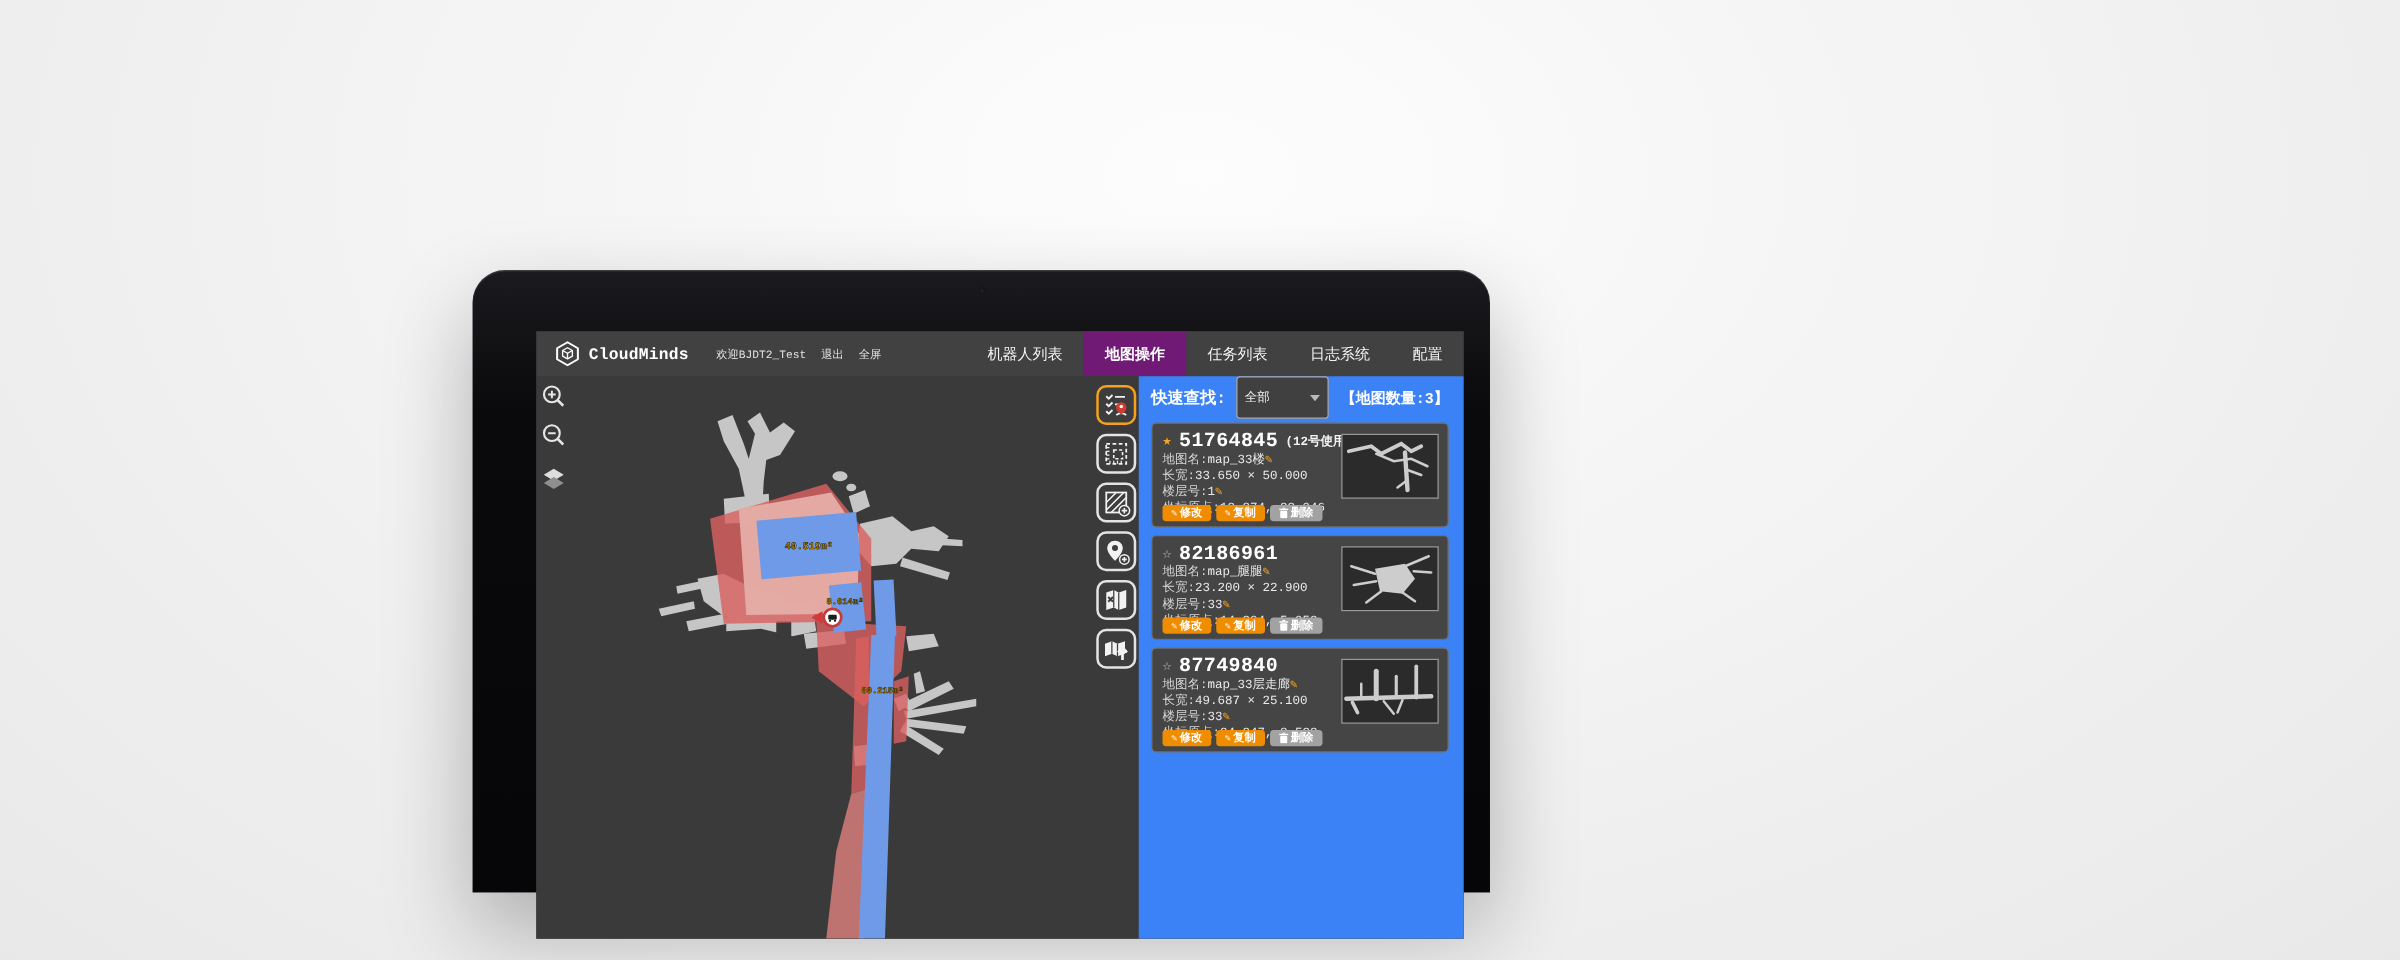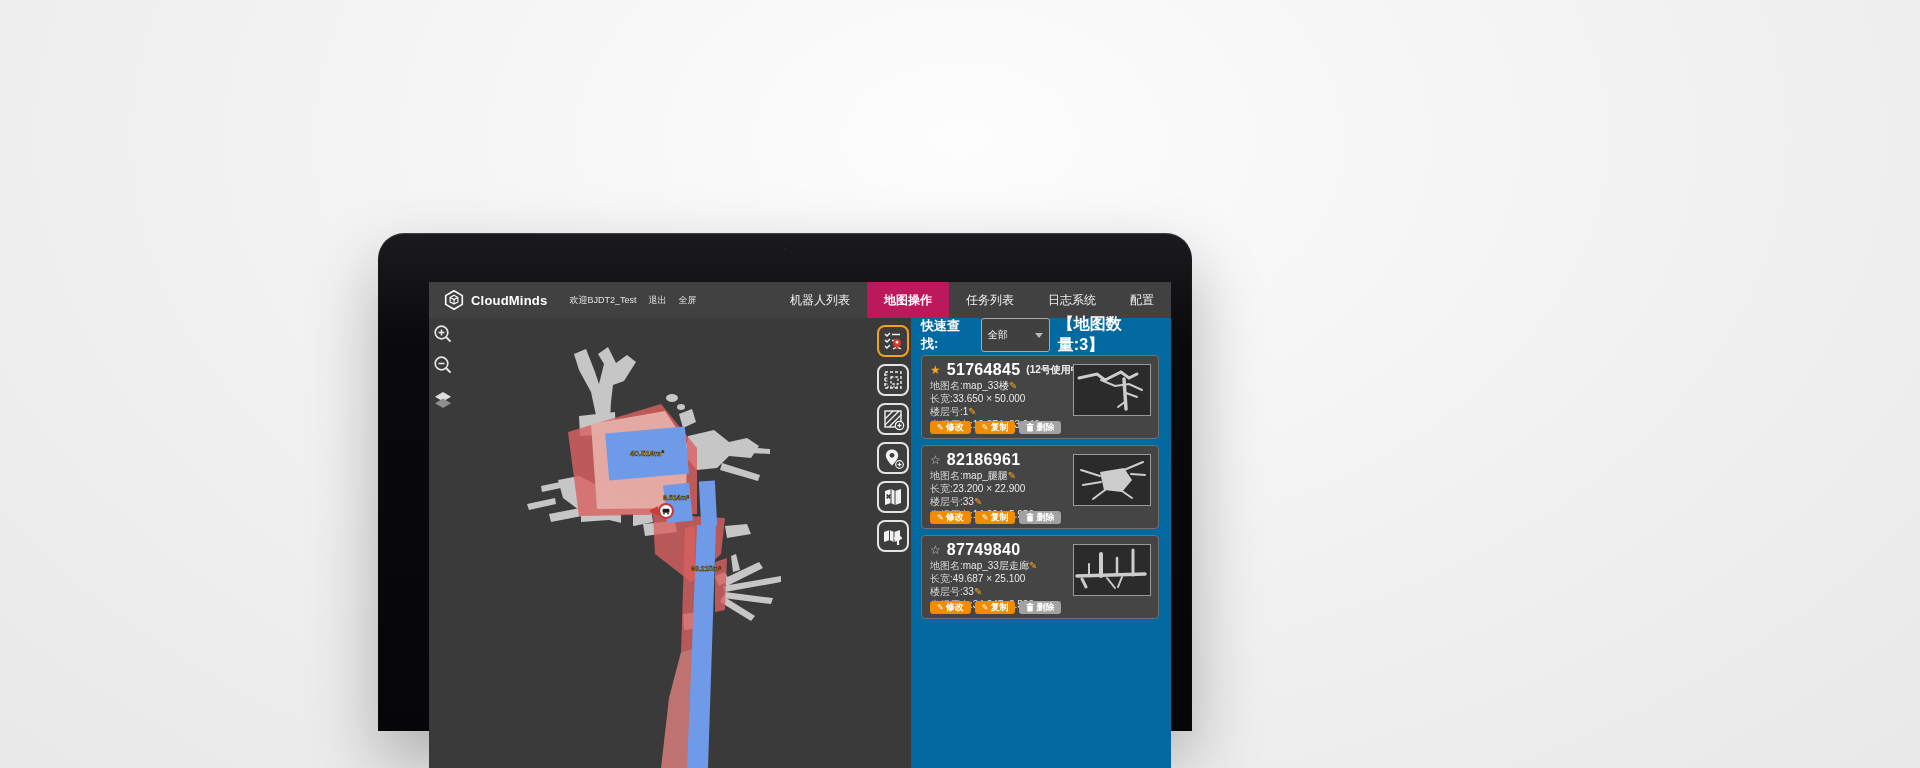--- a/index.html
+++ b/index.html
@@ -7,9 +7,9 @@
     background:radial-gradient(ellipse 1400px 900px at 50% 18%, #fdfdfd 0%, #f1f1f1 55%, #e8e8e8 100%);
     font-family:"Liberation Sans","DejaVu Sans",sans-serif;}
   
-  .laptop{position:absolute;left:378px;top:233px;width:814px;height:498px;
+  .laptop{position:absolute;left:378px;top:216px;width:814px;height:498px;
     background:linear-gradient(180deg,#1b1b1f 0%,#0a0a0c 22%,#060608 100%);
-    border-radius:26px 26px 0 0;box-shadow:0 30px 70px rgba(0,0,0,.28), inset 0 1px 1px rgba(255,255,255,.18);}
+    border-radius:26px 26px 0 0;box-shadow:0 30px 70px rgba(0,0,0,.28), inset 0 1px 1px rgba(255,255,255,.18);font-family:Liberation Mono, monospace;}
   .webcam{position:absolute;left:50%;top:14px;width:5px;height:5px;margin-left:-2px;border-radius:50%;
     background:#232327;box-shadow:0 0 2px #000 inset;}
   .screen{position:absolute;left:51px;top:49px;width:742px;height:486px;background:#3a3a3a;overflow:hidden;

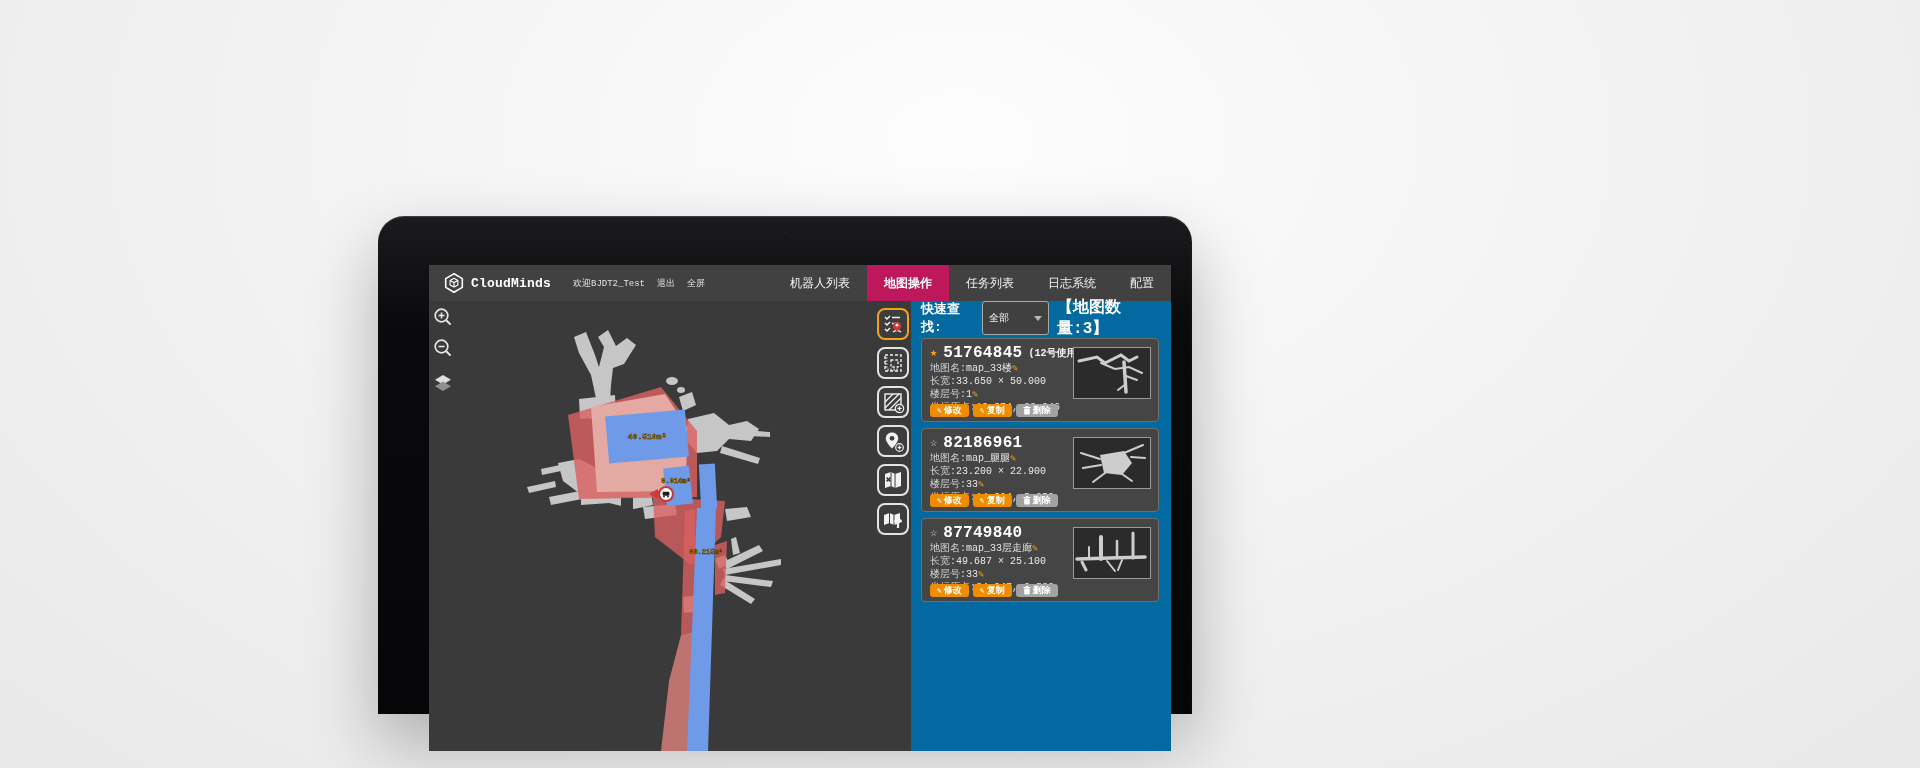--- a/index.html
+++ b/index.html
@@ -22,7 +22,7 @@
   .welcome .lnk{cursor:pointer;}
   .tabs{margin-left:auto;display:flex;align-items:stretch;font-size:12px;}
   .tab{display:flex;align-items:center;padding:12px 17px;color:#f2f2f2;cursor:pointer;white-space:nowrap;}
-  .tab.active{background:#be185d;color:#fff;font-weight:bold;}
+  .tab.active{background:#701a75;color:#fff;font-weight:bold;}
   
   .content{flex:1;display:flex;min-height:0;}
   .map-area{position:relative;width:446px;flex:0 0 446px;background:#3a3a3a;}

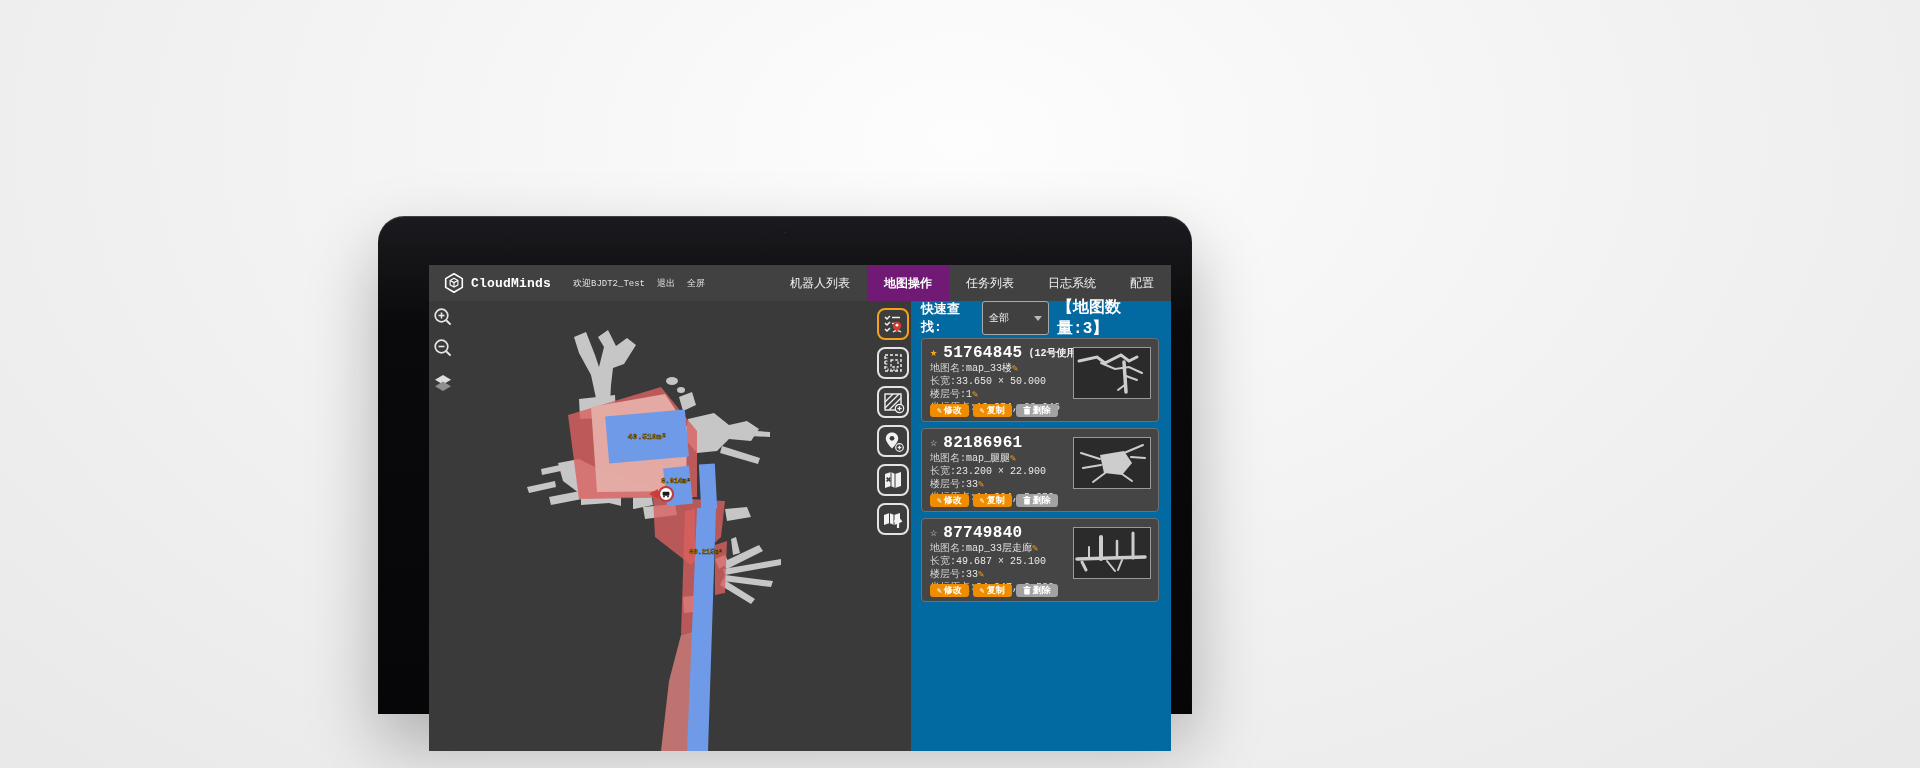--- a/index.html
+++ b/index.html
@@ -35,7 +35,7 @@
     display:flex;align-items:center;justify-content:center;cursor:pointer;box-sizing:border-box;}
   .tool.active{border-color:#f5a11c;}
   
-  .panel{flex:1;background:#0369a1;padding:0 12px 0 10px;box-sizing:border-box;color:#eee;}
+  .panel{flex:1;background:#3b82f6;padding:0 12px 0 10px;box-sizing:border-box;color:#eee;}
   .panel-top{height:26px;margin-top:4px;display:flex;align-items:center;gap:8px;}
   .search-lbl{font-size:13px;font-weight:bold;color:#fff;}
   .select{width:74px;height:19px;background:#404040;border:1px solid #a9a9a9;border-radius:3px;

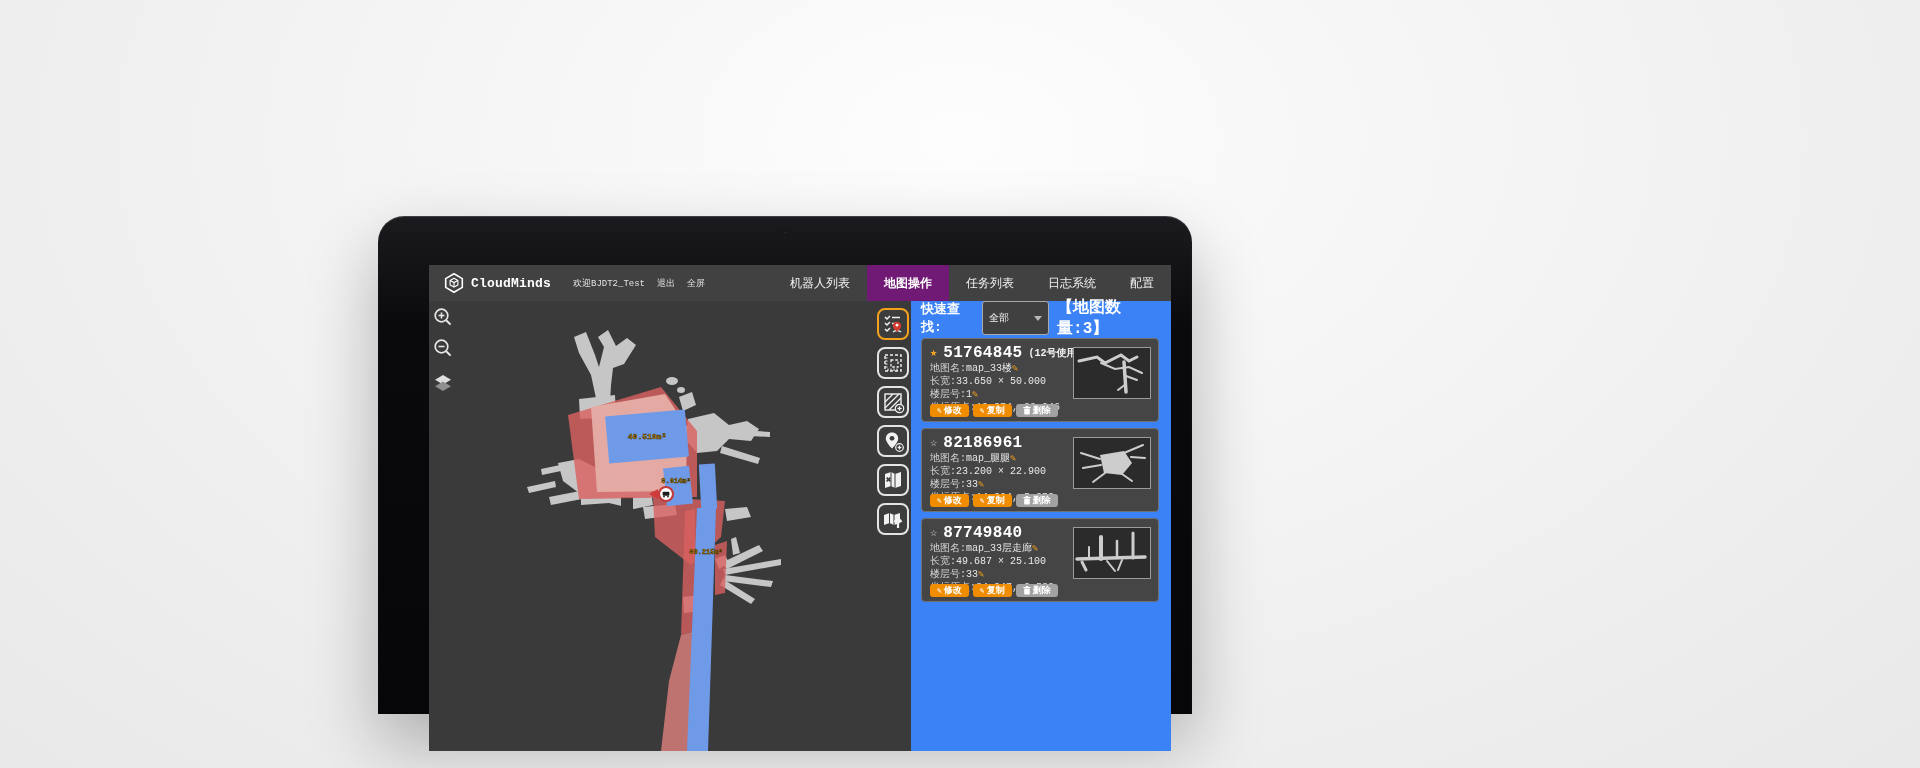--- a/index.html
+++ b/index.html
@@ -41,7 +41,7 @@
   .select{width:74px;height:19px;background:#404040;border:1px solid #a9a9a9;border-radius:3px;
     display:flex;align-items:center;padding:16px 6px;font-size:10px;color:#f0f0f0;cursor:pointer;box-sizing:border-box;}
   .select .chev{margin-left:auto;width:0;height:0;border-left:4px solid transparent;border-right:4px solid transparent;border-top:5px solid #b9b9b9;}
-  .count{margin-left:auto;font-size:16px;font-weight:bold;color:#fff;}
+  .count{margin-left:auto;font-size:12px;font-weight:bold;color:#fff;}
   .cards{display:flex;flex-direction:column;gap:6px;margin-top:7px;}
   .card{position:relative;border:1px solid #6f6f6f;border-radius:4px;background:#454545;height:84px;box-sizing:border-box;padding:5px 8px 4px 8px;}
   .card-hd{display:flex;align-items:center;gap:6px;}

